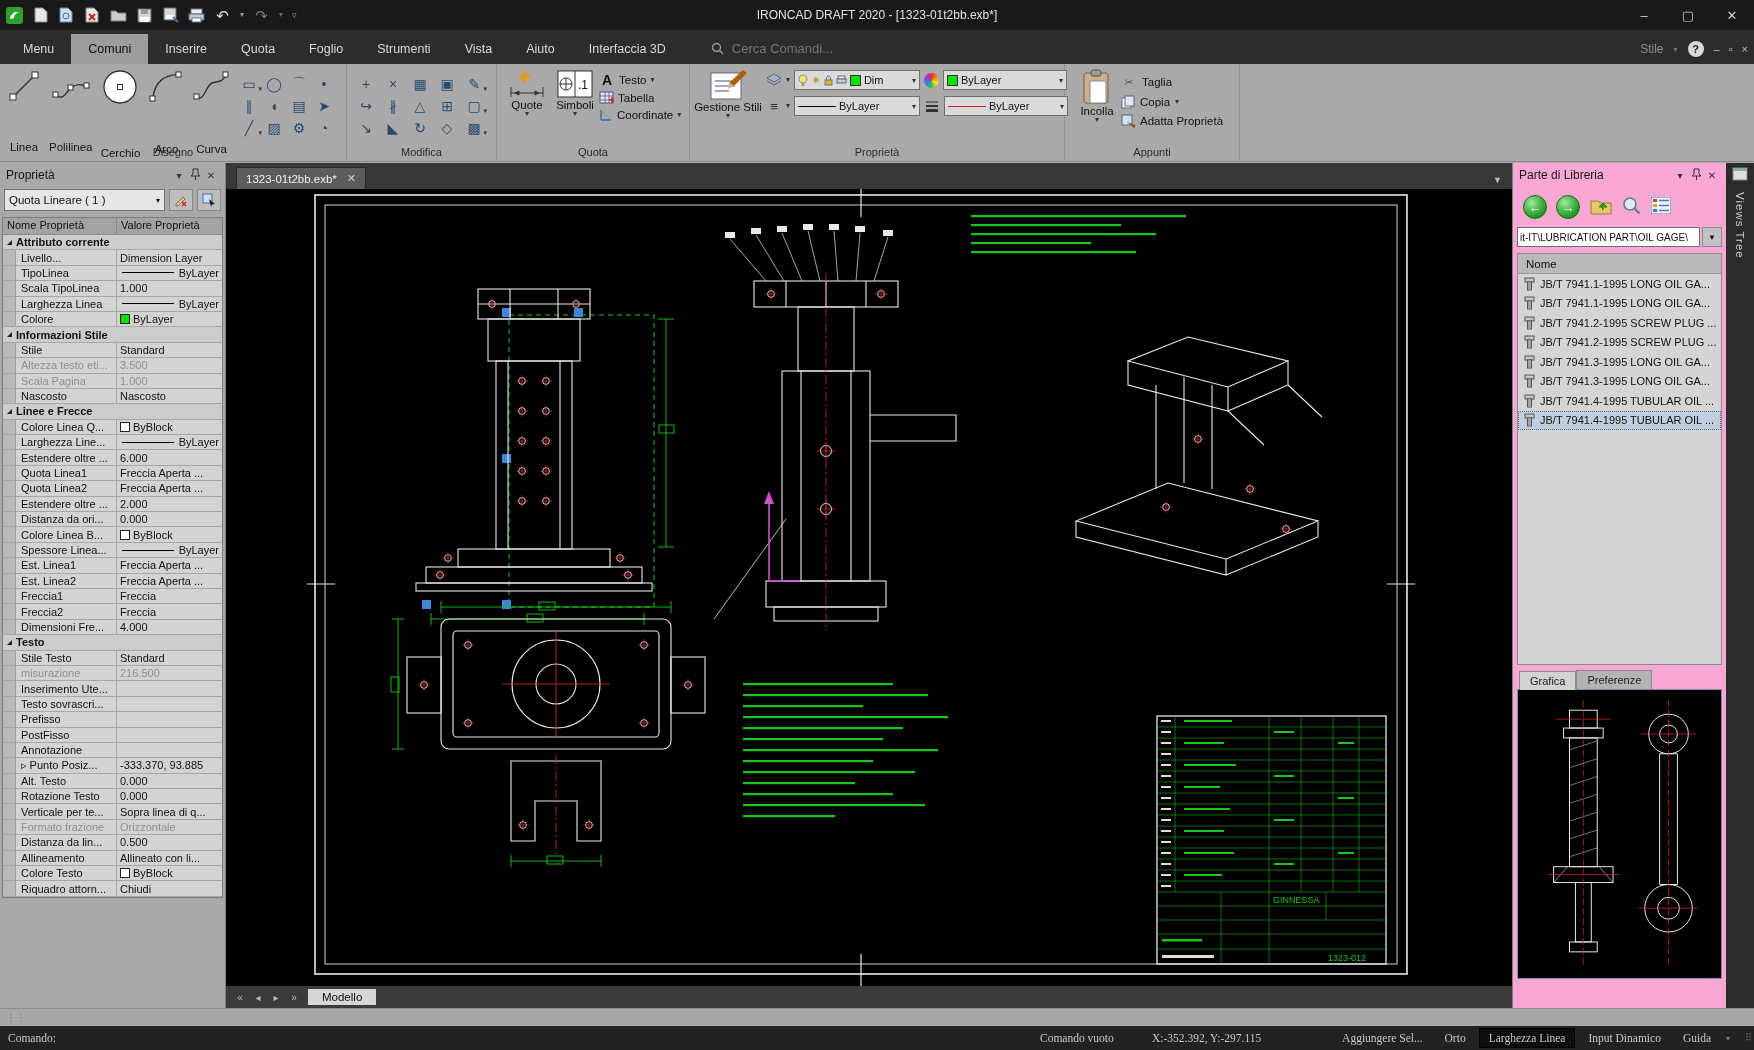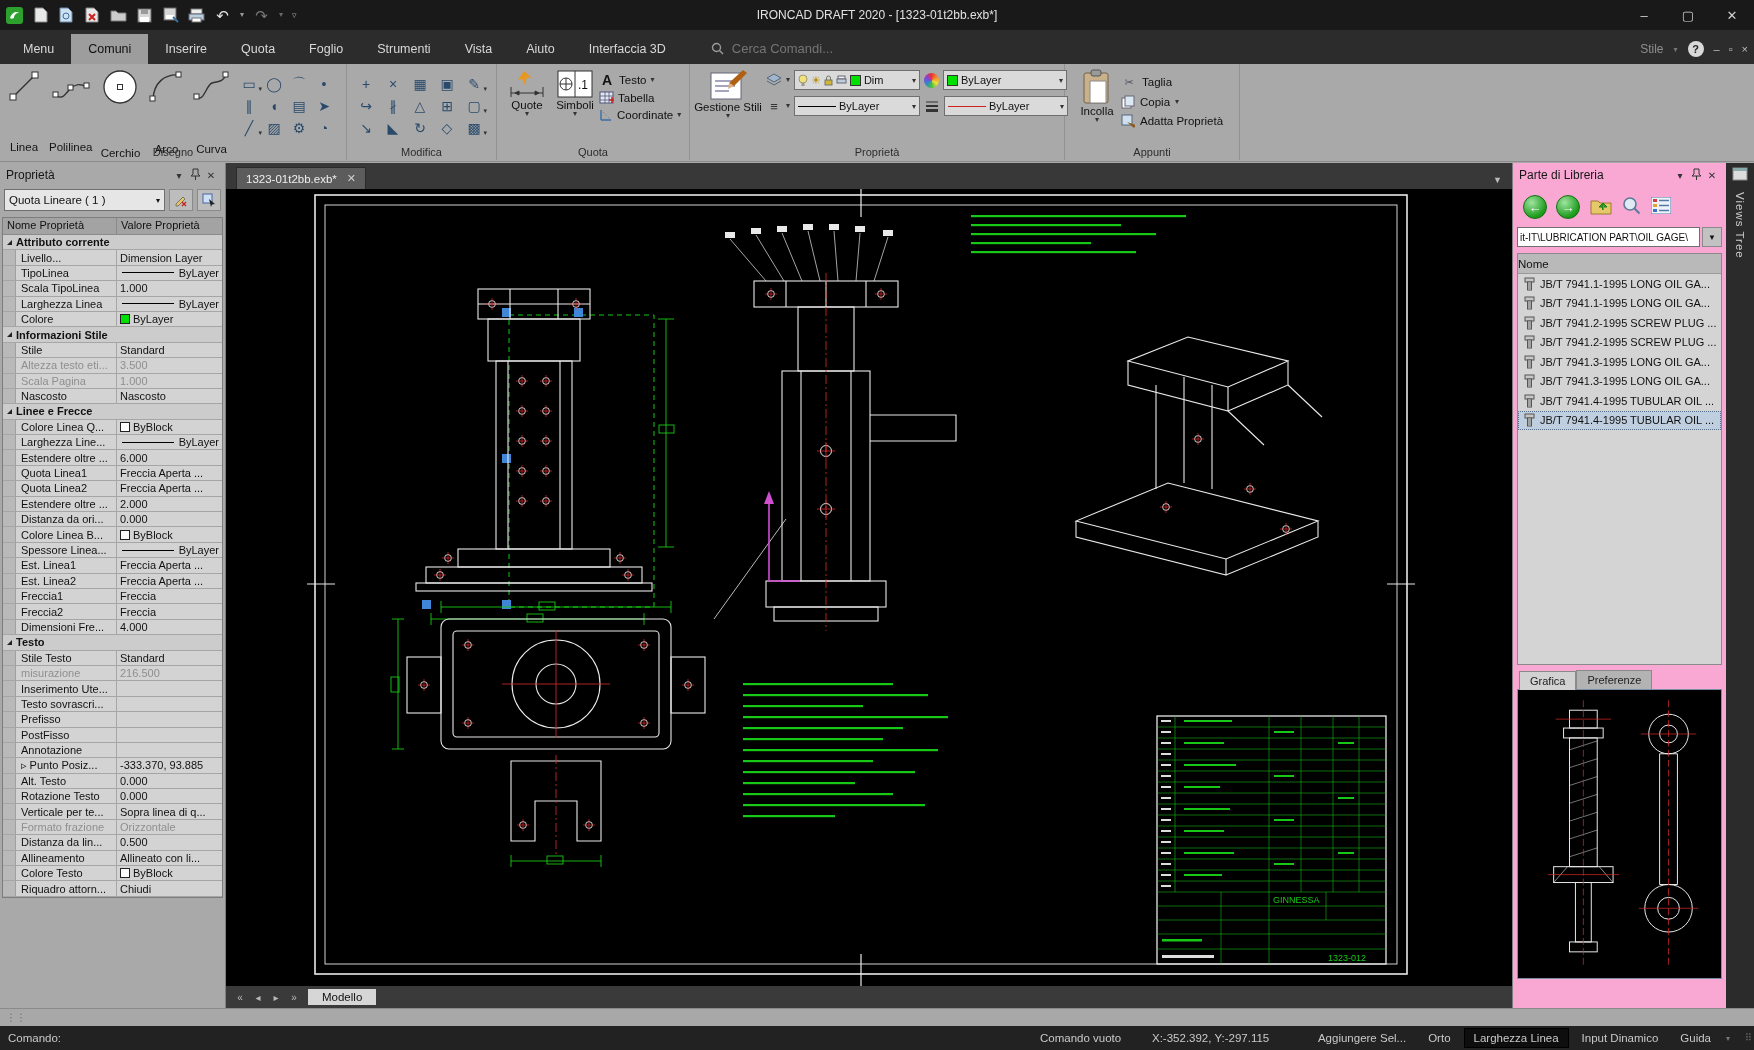--- a/index.html
+++ b/index.html
@@ -121,7 +121,7 @@
   .pathdd{width:20px;height:20px;border:1px solid #8a8a8a;background:#c2c2c2;display:flex;align-items:center;justify-content:center;font-size:8px;}
   .liblist{margin:4px 4px 0 4px;border:1px solid #8a8a8a;background:#d4d4d4;height:412px;overflow:hidden;}
   .libhead{height:20px;background:#b9b9b9;border-bottom:1px solid #9a9a9a;display:flex;align-items:center;
-           font-size:11.5px;}
+           padding-left:8px;font-size:11.5px;}
   .litem{display:flex;align-items:center;gap:4px;height:19.5px;padding-left:5px;font-size:11px;white-space:nowrap;overflow:hidden;}
   .litem.sel{background:#bfcfdf;outline:1px dotted #55718d;outline-offset:-1px;}
   .ptabs{display:flex;align-items:flex-end;height:22px;padding-left:6px;margin-top:2px;}

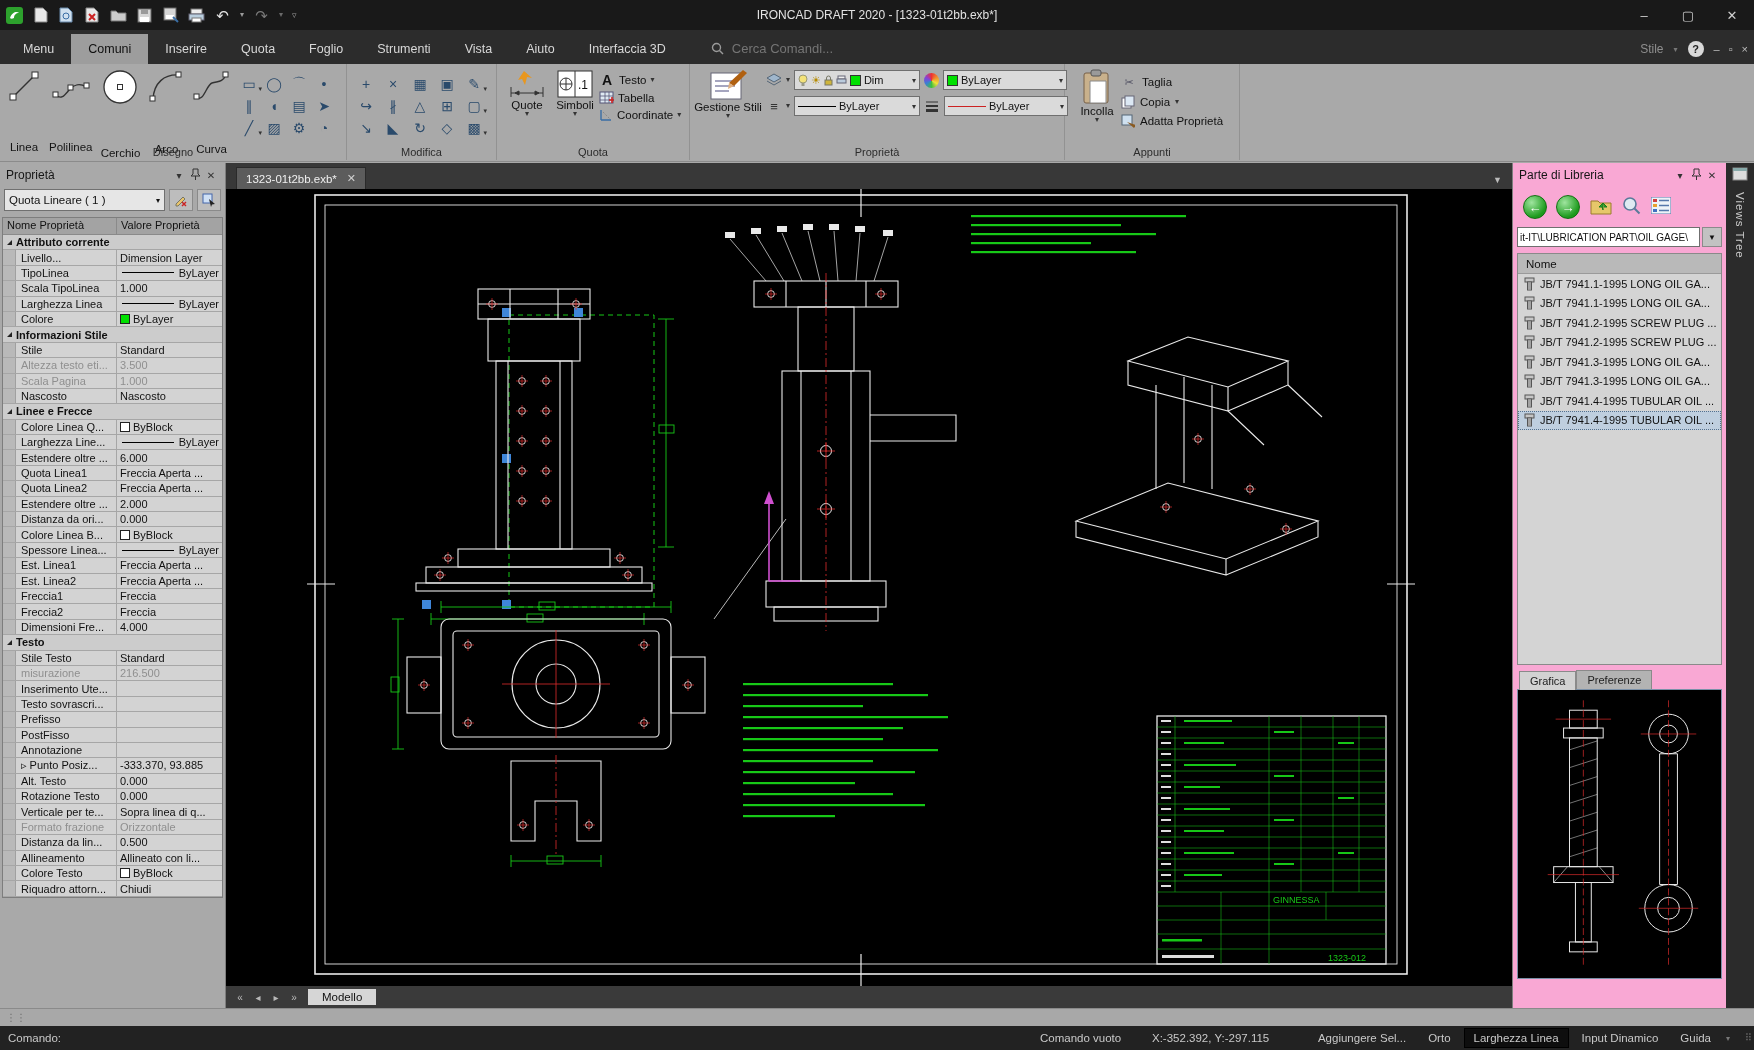--- a/index.html
+++ b/index.html
@@ -135,7 +135,7 @@
   
   .bstrip{position:absolute;left:0;top:1008px;width:1754px;height:18px;background:#a8a8a8;border-top:1px solid #8a8a8a;
           display:flex;align-items:center;color:#6d6d6d;font-size:10px;padding-left:6px;}
-  .statusbar{position:absolute;left:0;top:1026px;width:1754px;height:24px;background:#222;color:#c9c9c9;font-size:11.5px;}
+  .statusbar{position:absolute;left:0;top:1026px;width:1754px;height:24px;background:#222;color:#c9c9c9;font-size:11.5px;font-family:Liberation Serif, serif;}
   .statusbar .abs{position:absolute;top:0;height:24px;display:flex;align-items:center;}
   #status-buttons{position:absolute;right:34px;top:0;height:24px;display:flex;align-items:center;gap:4px;}
   .sbtn{padding:3px 9px;}

